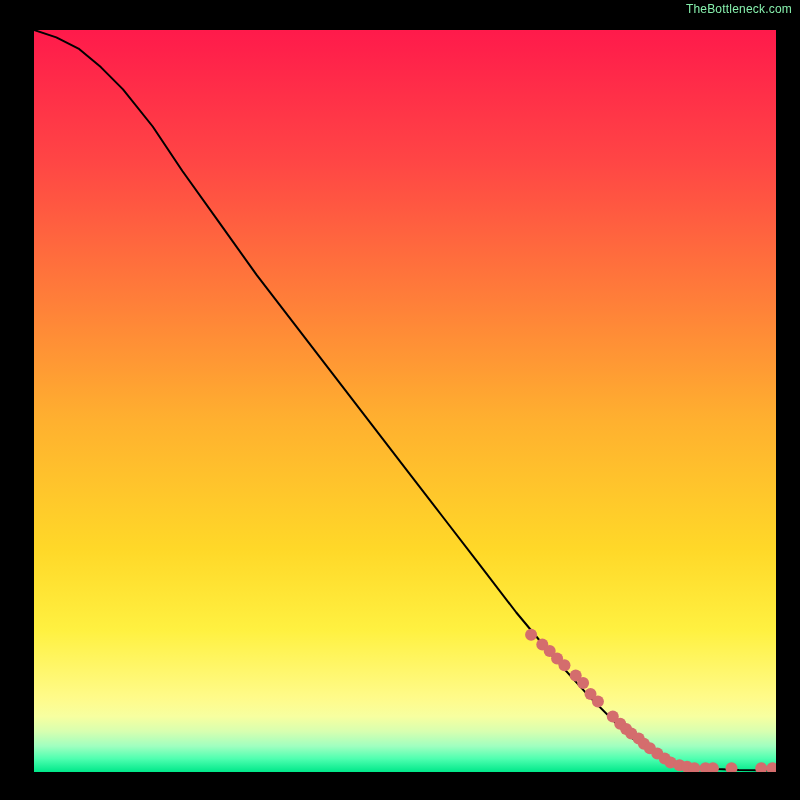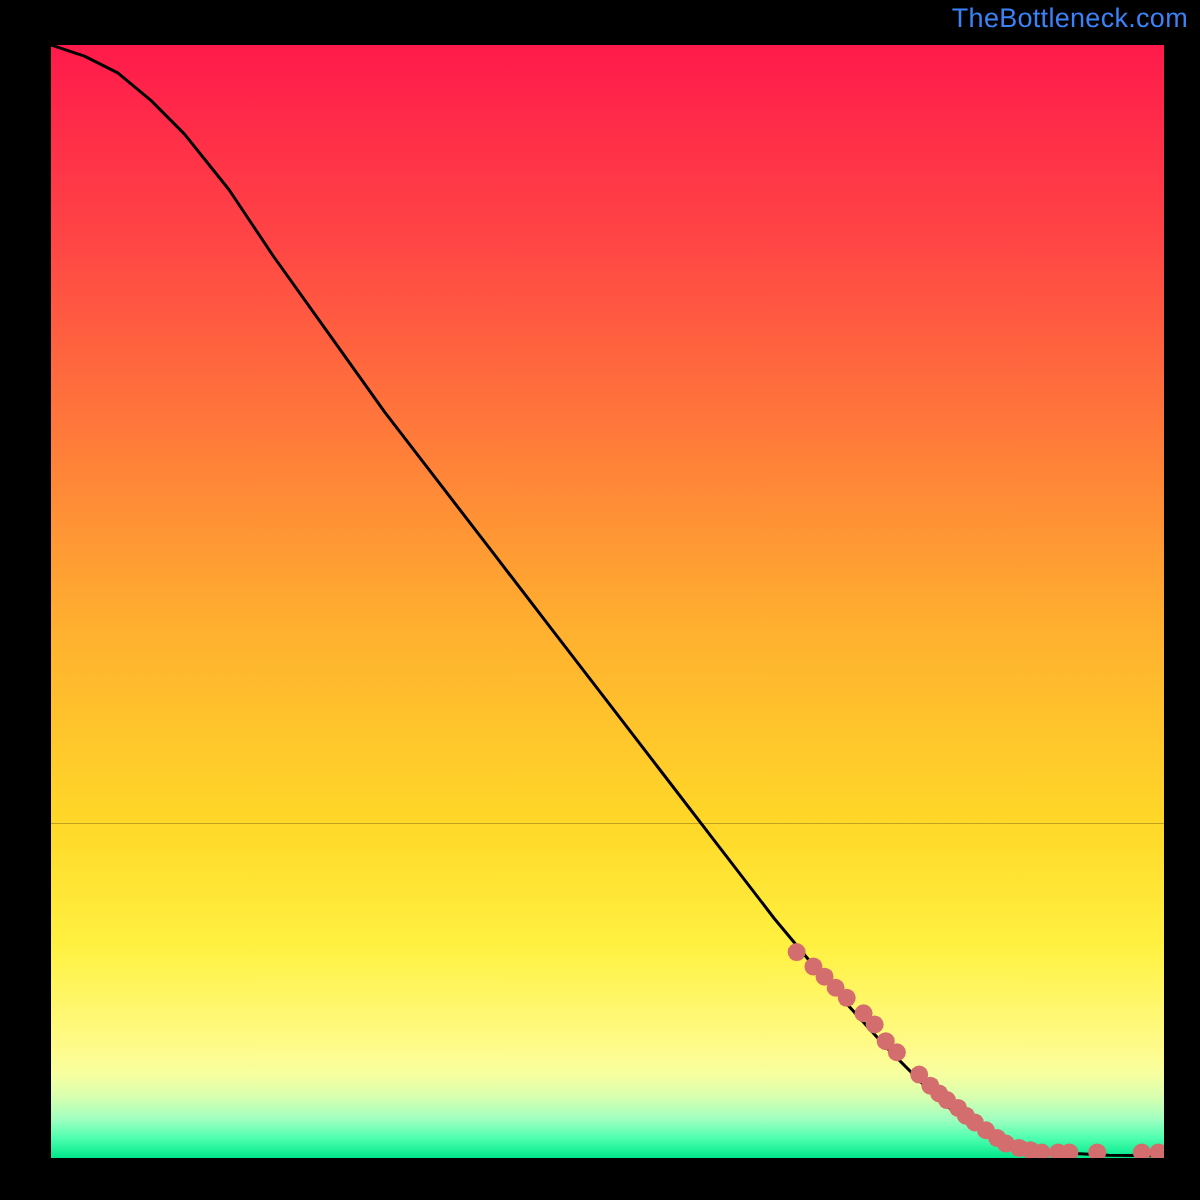--- a/index.html
+++ b/index.html
@@ -20,8 +20,8 @@
     position: absolute;
     top: 2px;
     right: 8px;
-    color: #3b82f6;
-    font-size: 18px;
+    color: #86efac;
+    font-size: 12px;
     font-weight: 500;
     letter-spacing: 0.2px;
     z-index: 10;

